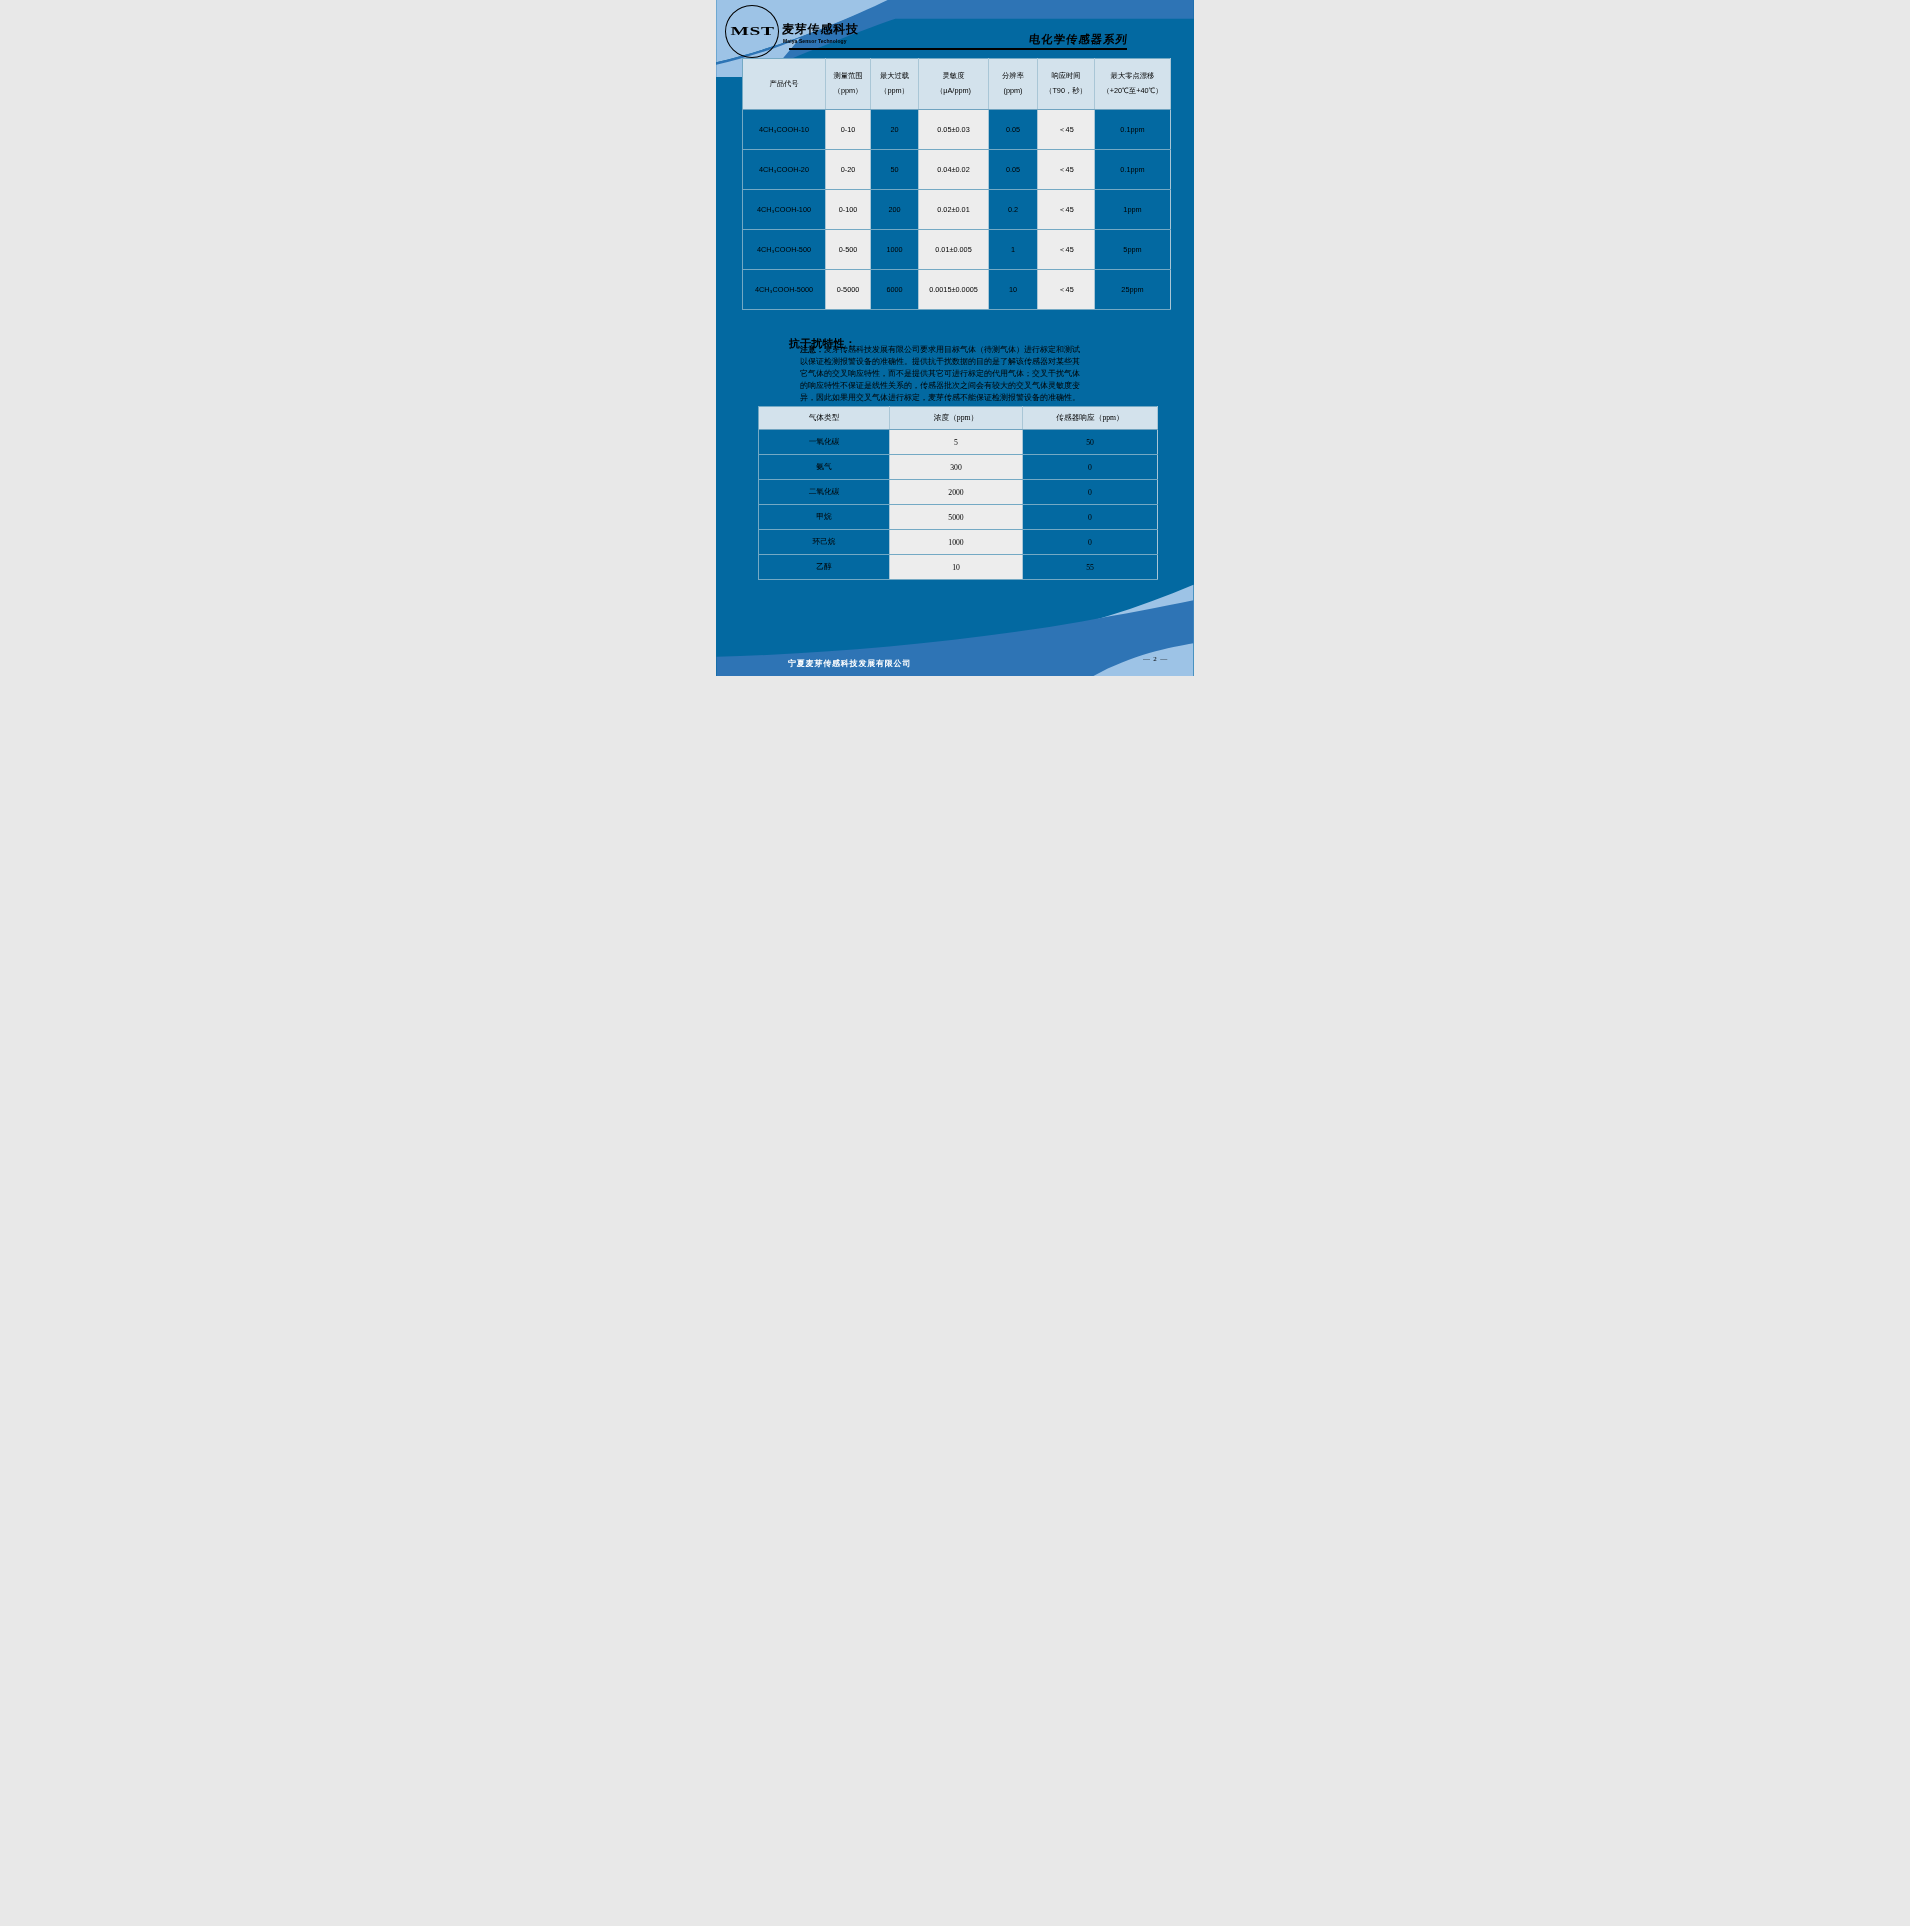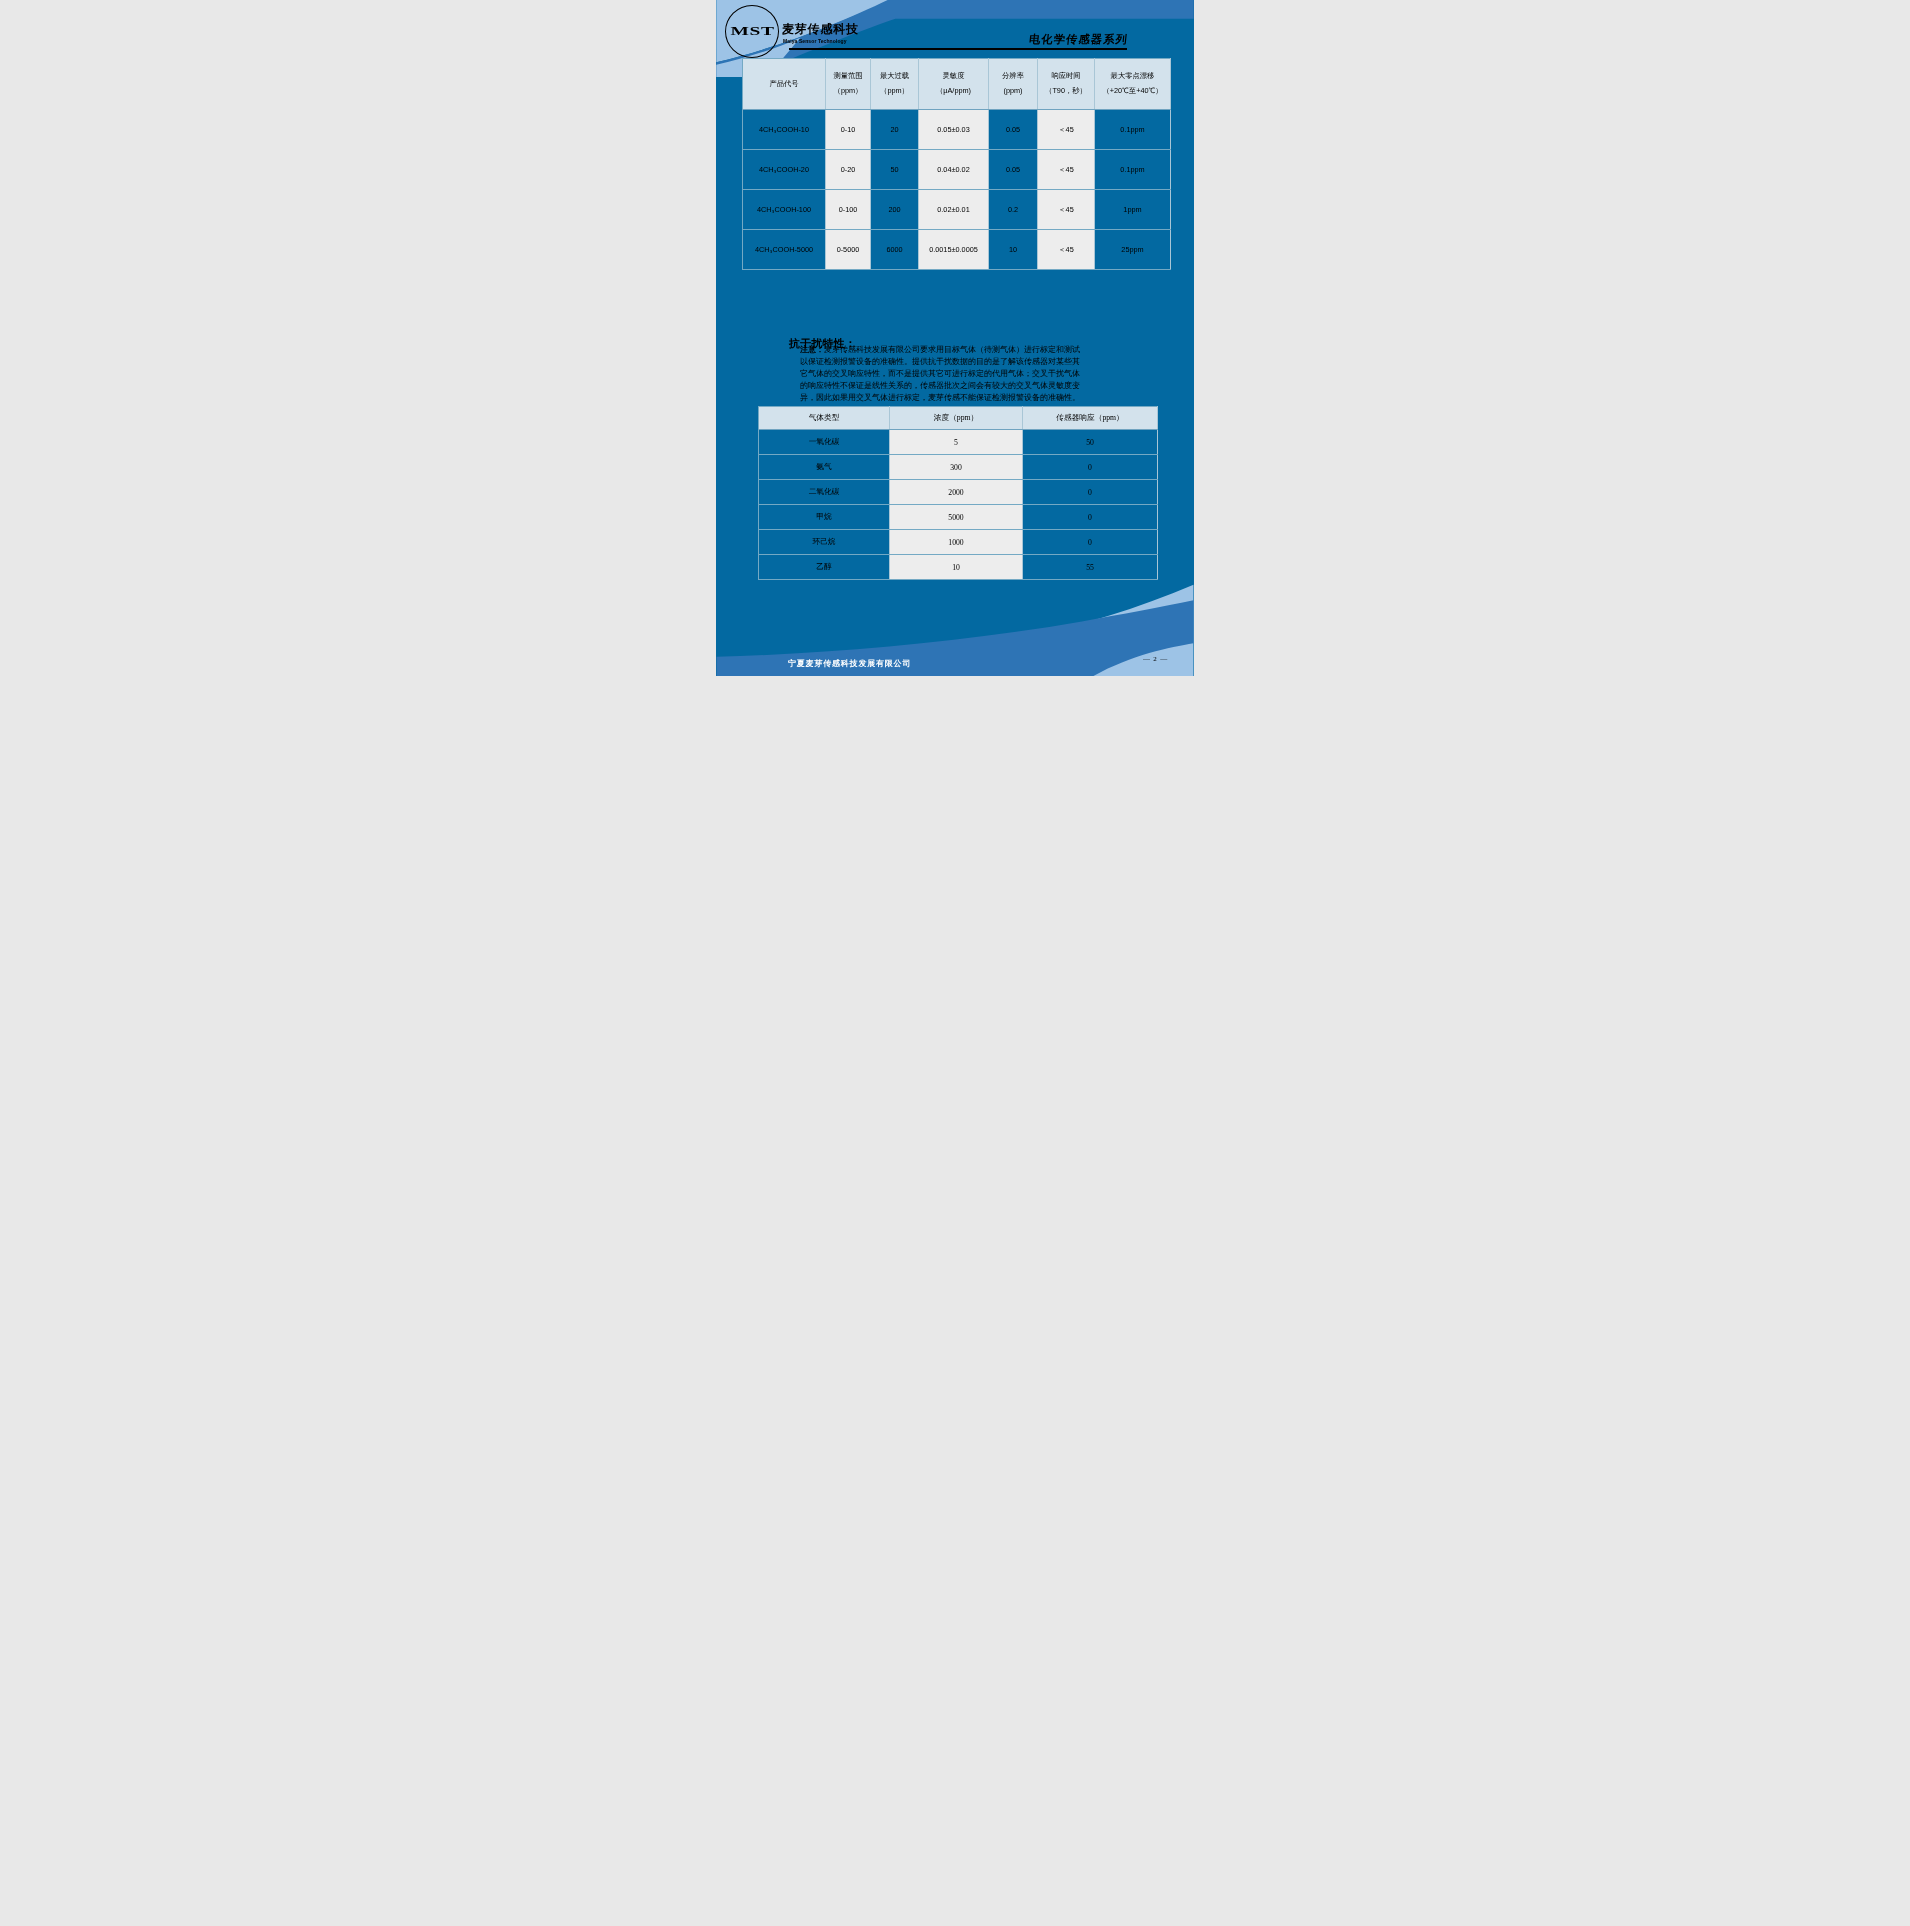--- a/index.html
+++ b/index.html
@@ -184,6 +184,15 @@
           <td>1ppm</td>
         </tr>
         <tr>
+          <td>4CH₃COOH-500</td>
+          <td>0-500</td>
+          <td>1000</td>
+          <td>0.01±0.005</td>
+          <td>1</td>
+          <td>＜45</td>
+          <td>5ppm</td>
+        </tr>
+        <tr>
           <td>4CH₃COOH-5000</td>
           <td>0-5000</td>
           <td>6000</td>

